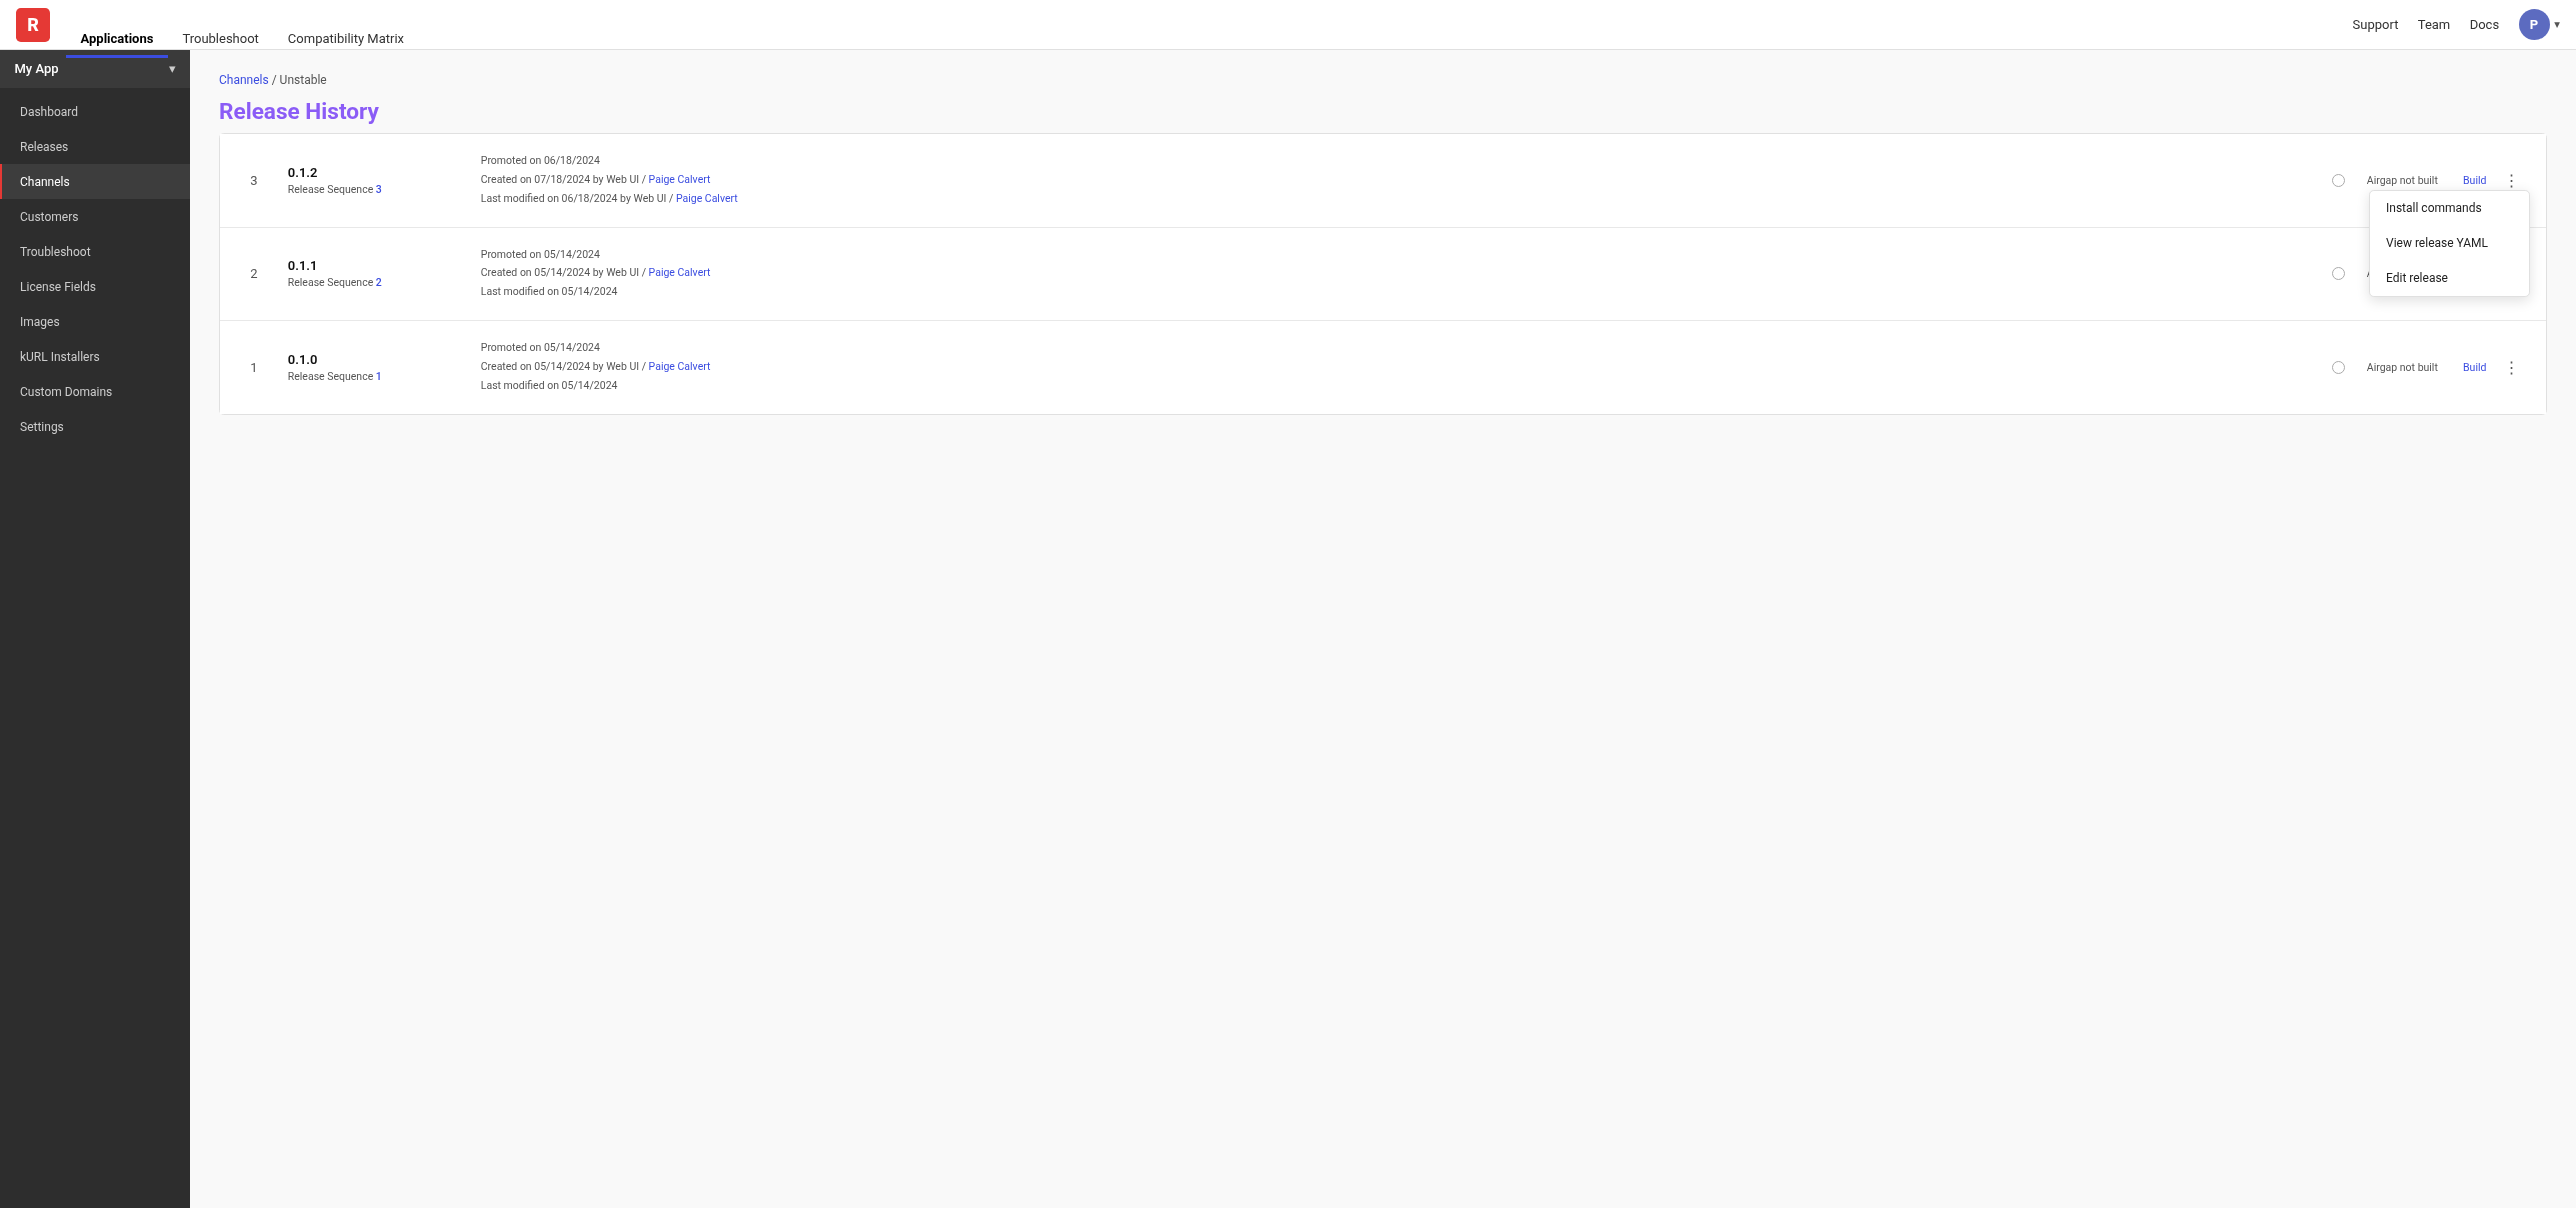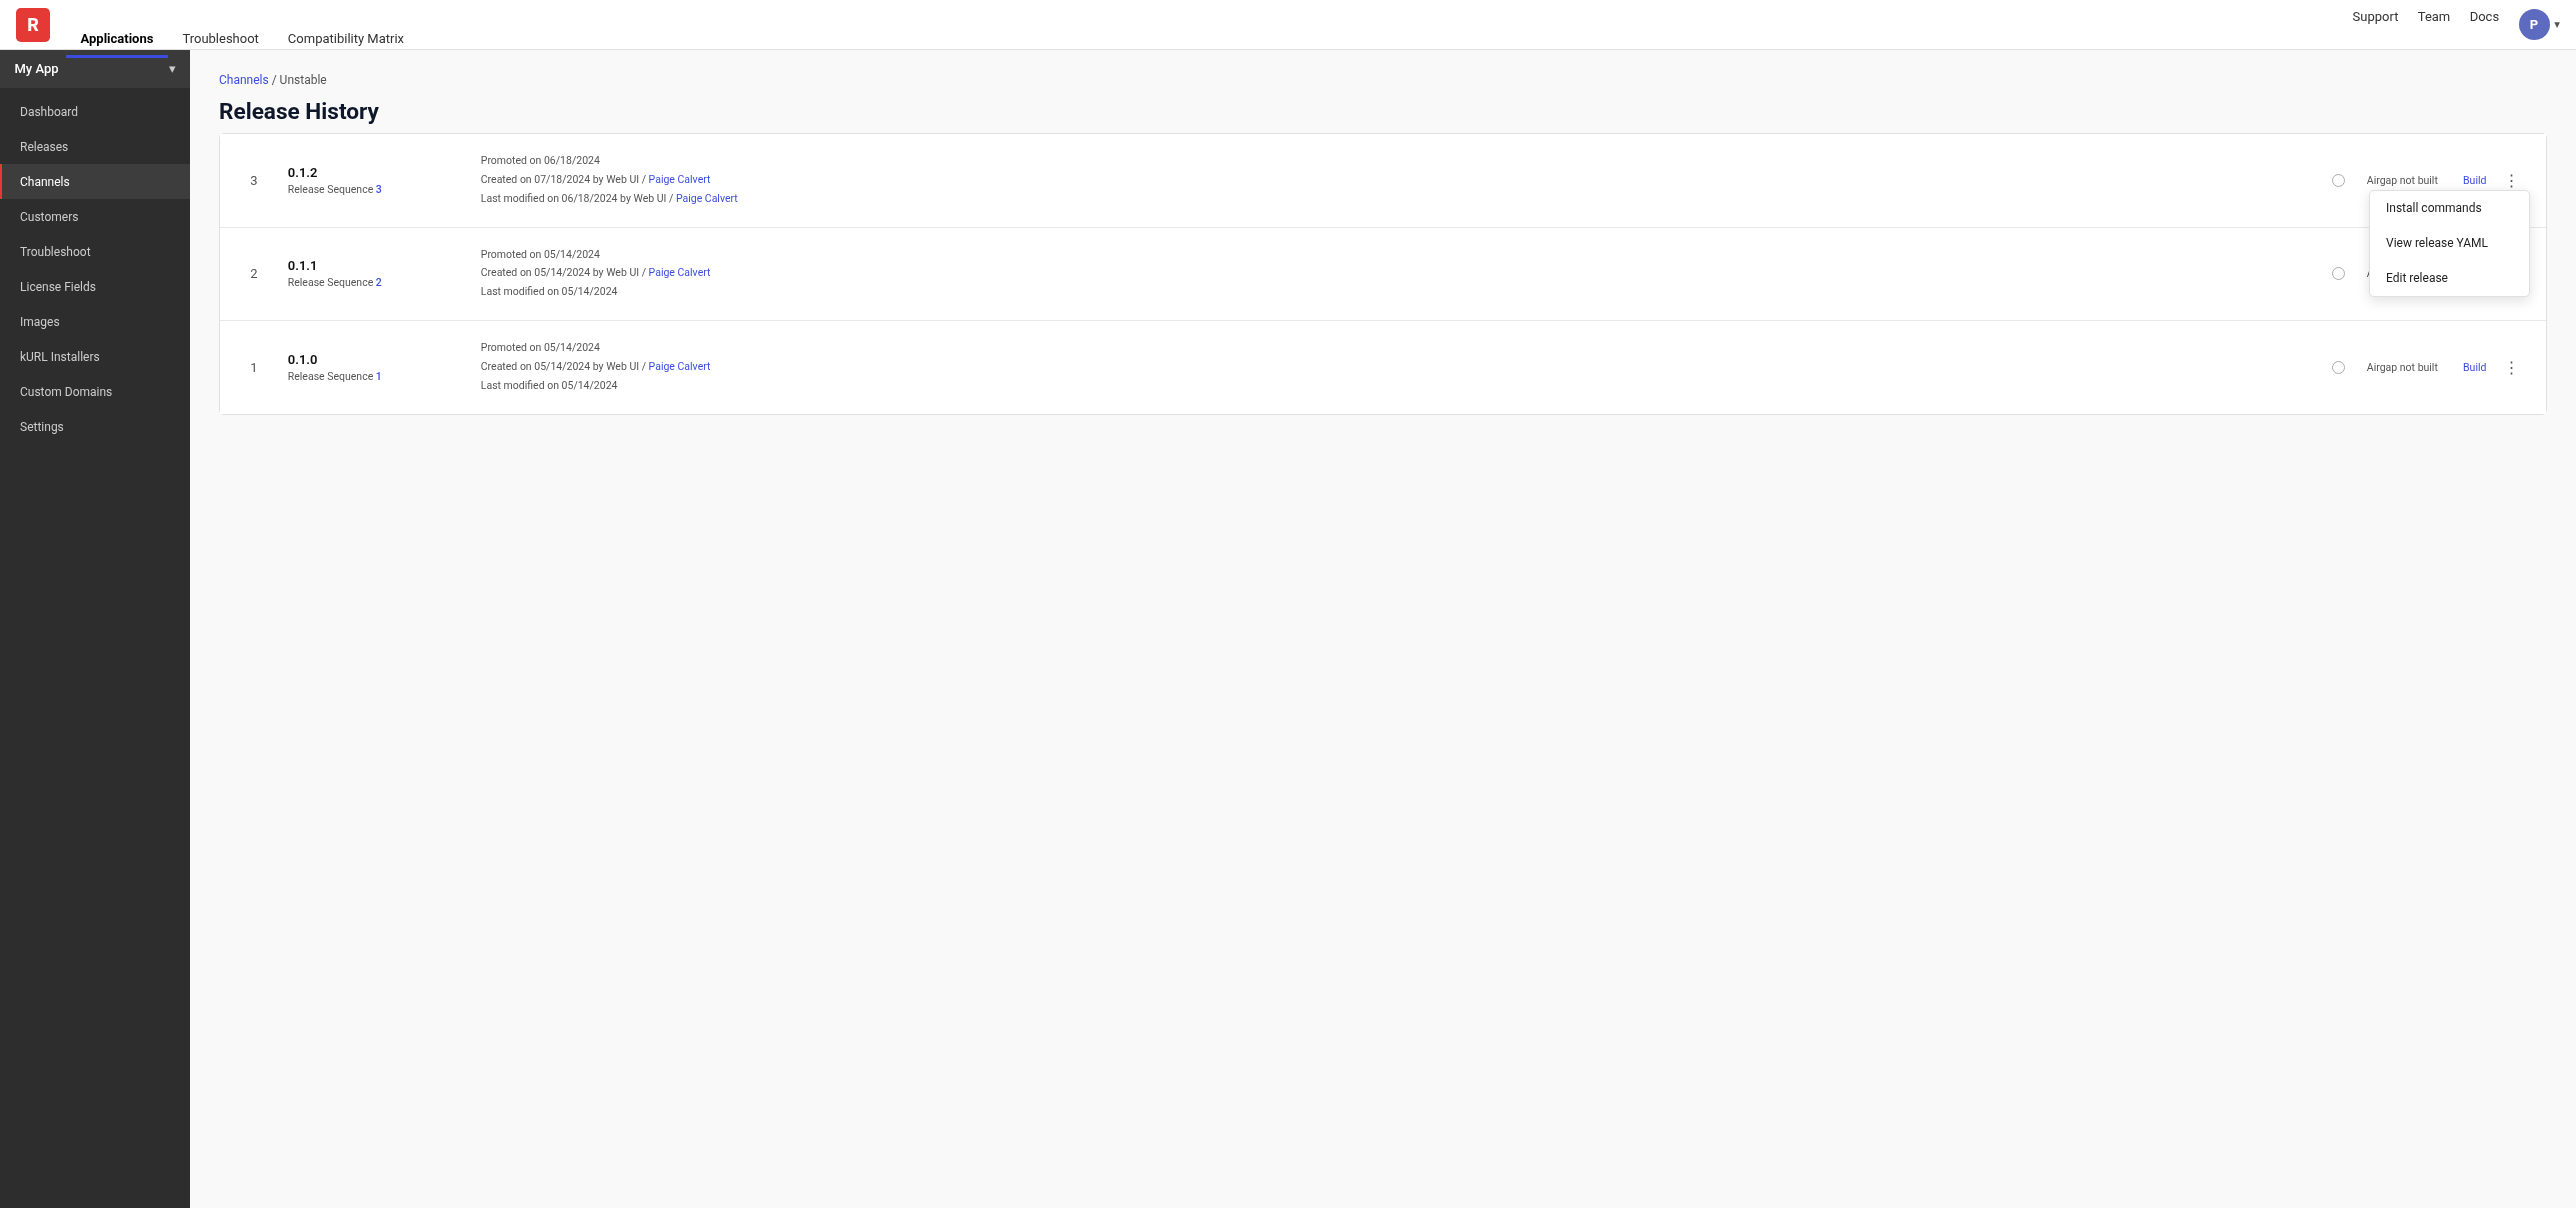--- a/index.html
+++ b/index.html
@@ -64,7 +64,7 @@
     }
     .nav-right {
       display: flex;
-      align-items: flex-start;
+      align-items: center;
       gap: 19.4px;
       margin-left: auto;
     }

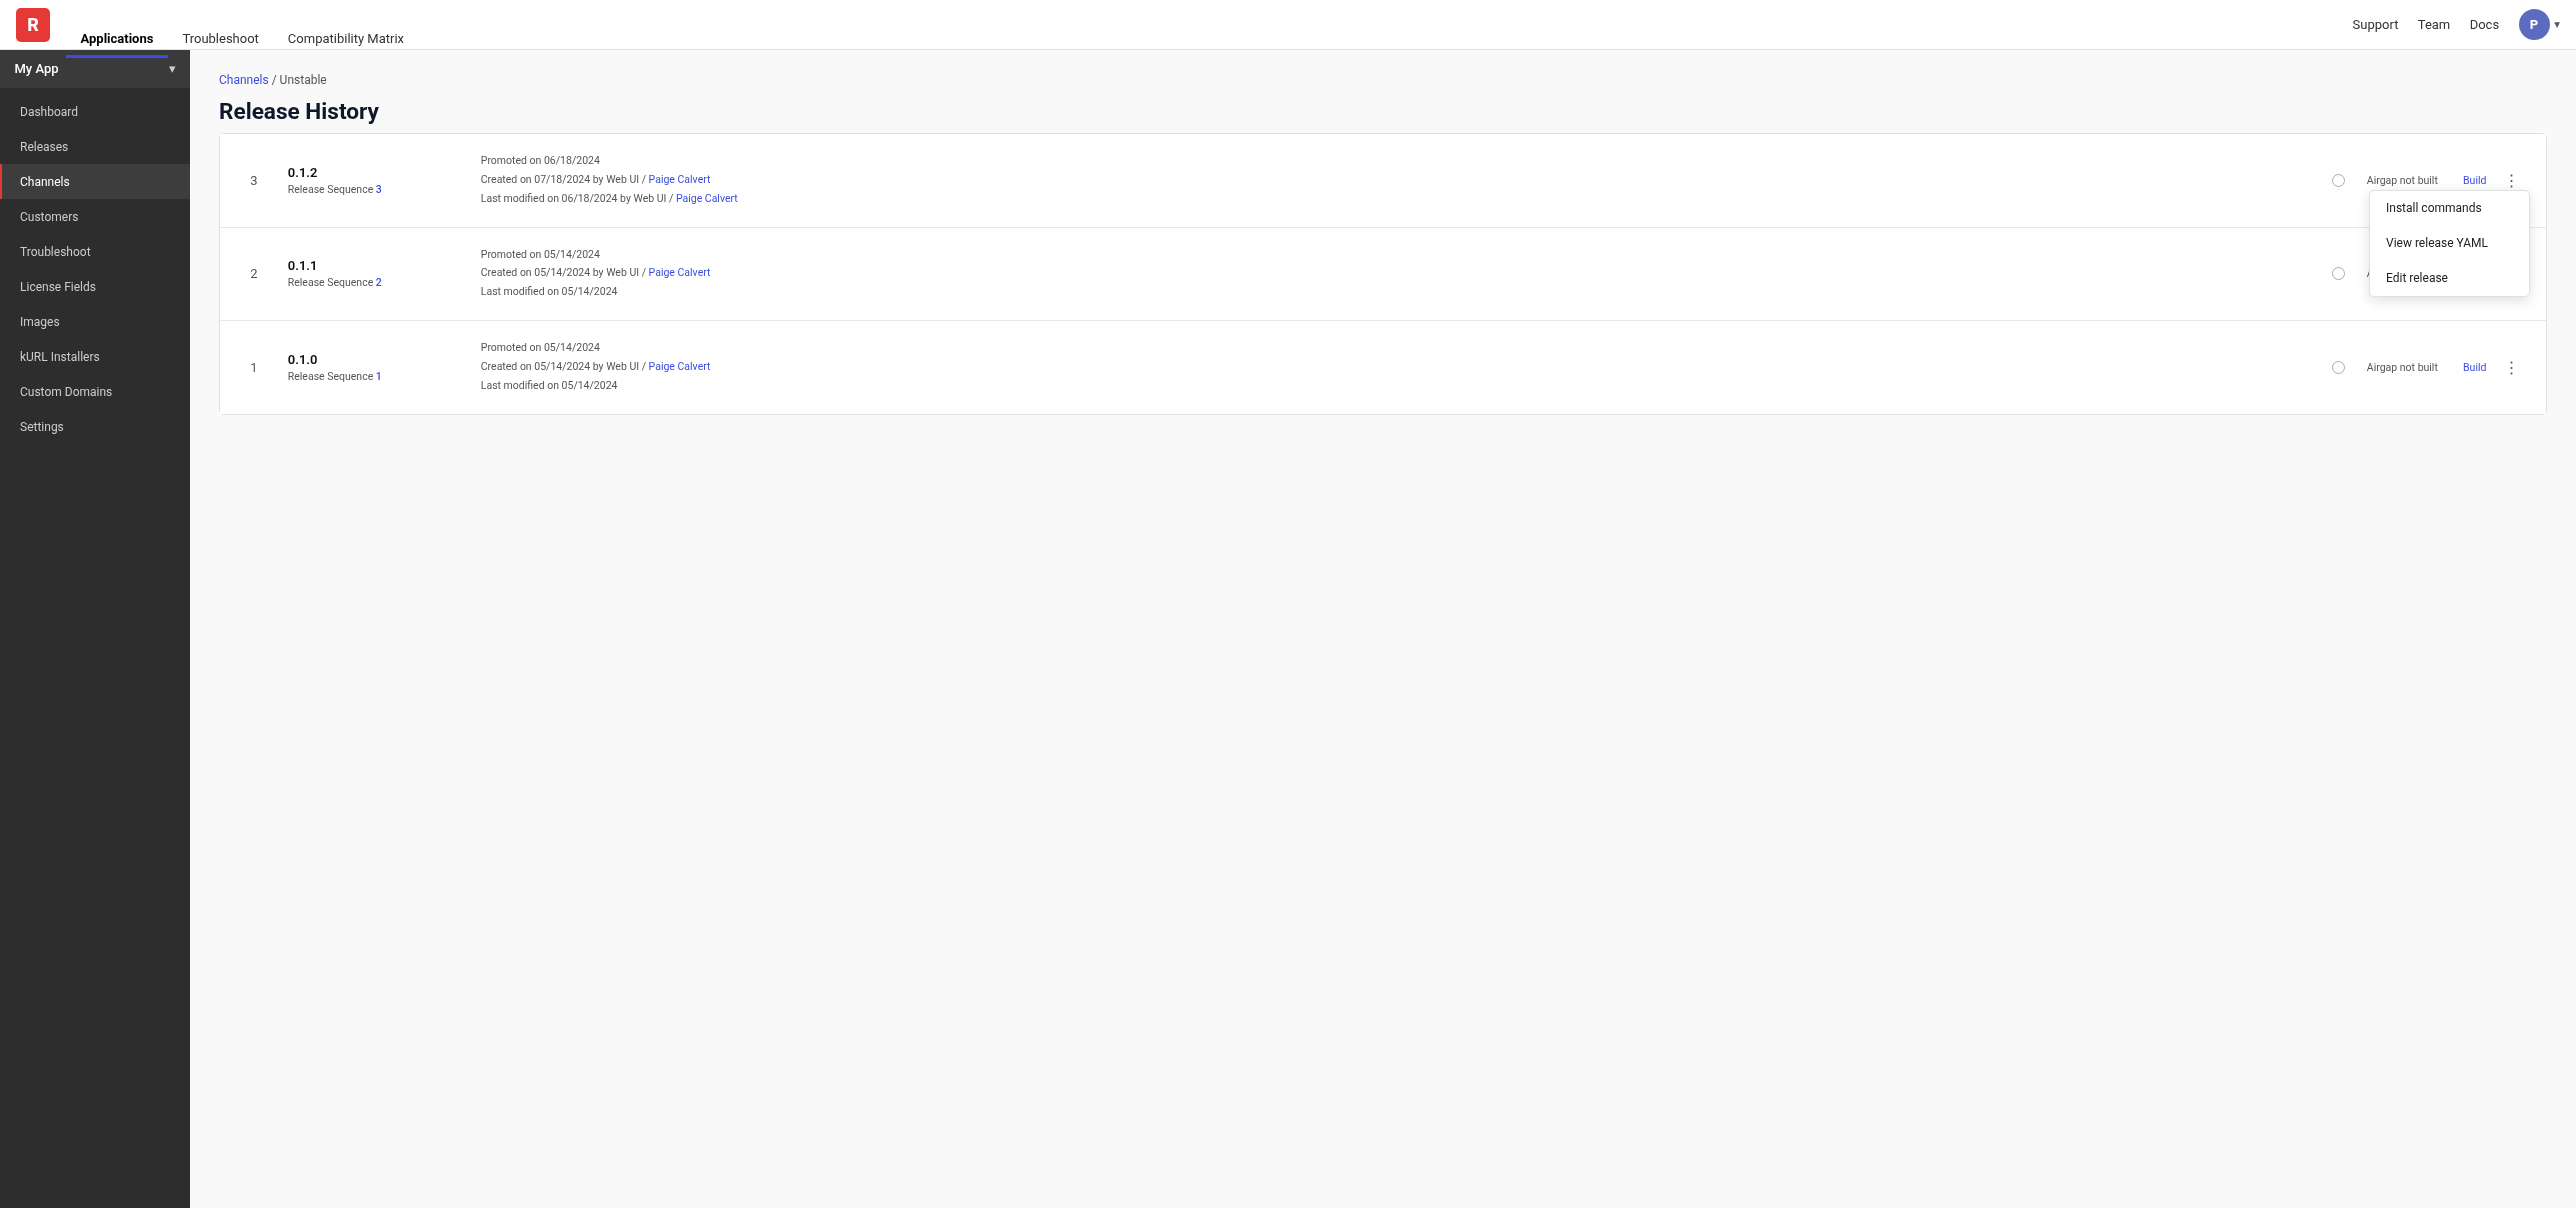--- a/index.html
+++ b/index.html
@@ -166,7 +166,7 @@
     .page-title {
       font-size: 22.6px;
       font-weight: 700;
-      color: #0f172a;
+      color: #8b5cf6;
       margin-bottom: 8px;
     }
     .page-desc {

